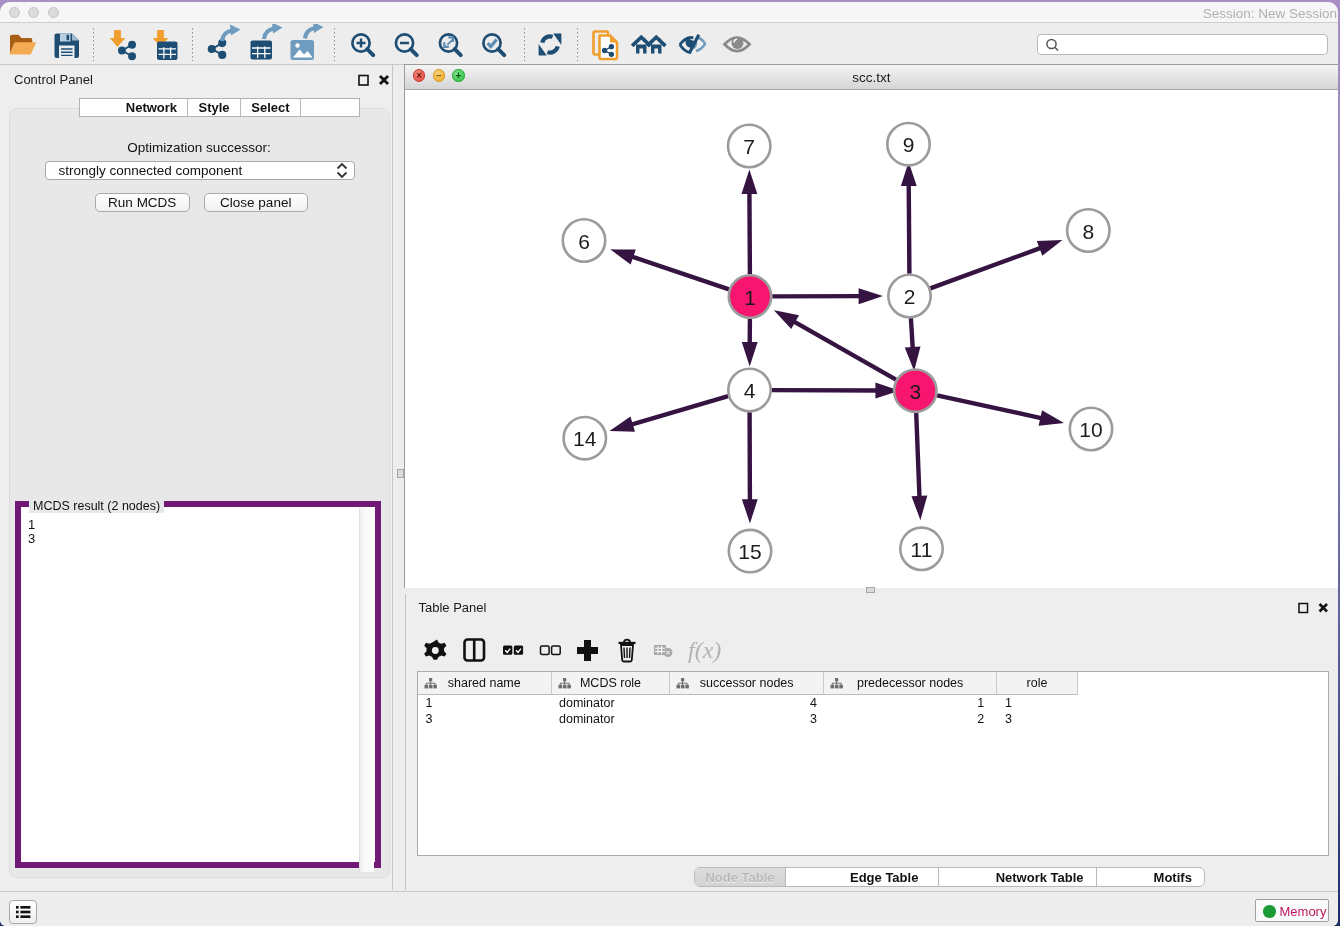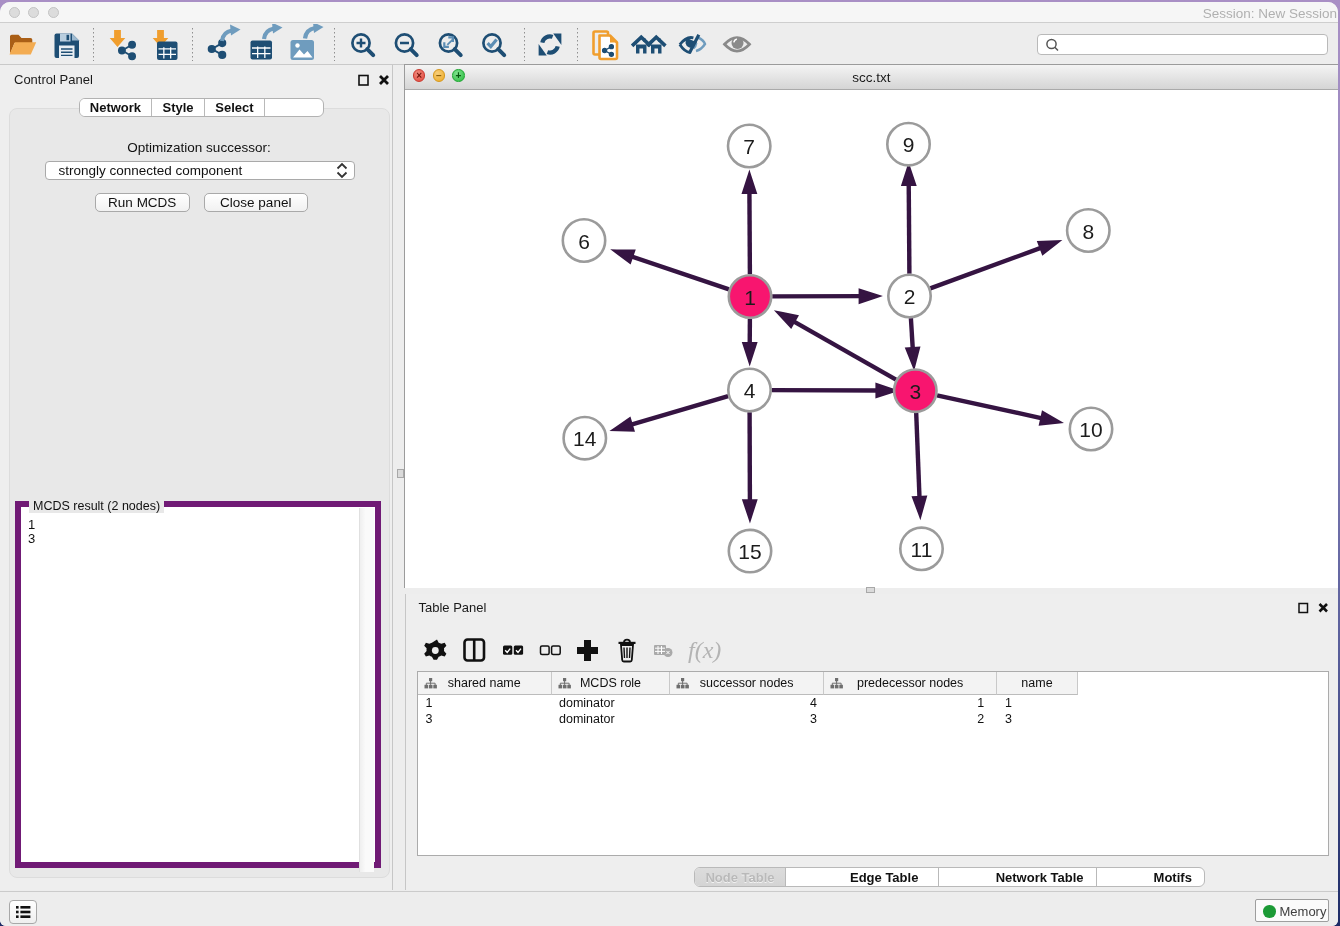--- a/index.html
+++ b/index.html
@@ -19,7 +19,7 @@
 
 #cpanel { left:0; top:63px; width:393px; height:825px; background:#eeeeee; border-right:1px solid #c6c6c6; }
 .phead { font-size:13px; color:#1a1a1a; }
-.tabs { position:absolute; z-index:5; display:flex; border:1px solid #b2b2b2; border-radius:6px; overflow:hidden; background:#fff; height:19.5px; }
+.tabs { position:absolute; z-index:5; display:flex; border:1px solid #b2b2b2; border-radius:0; overflow:hidden; background:#fff; height:19.5px;padding-left:36px; }
 .tabs .tab { font-size:13px; font-weight:bold; color:#111; text-align:center; line-height:18px; background:#fff; border-right:1px solid #b9b9b9; }
 .tabs .tab:last-child { border-right:none; }
 .tabs .sel { background:linear-gradient(180deg,#dadada,#d2d2d2); color:#c9c9c9; text-shadow:0 1px 0 #f5f5f5;margin-top:43px; }

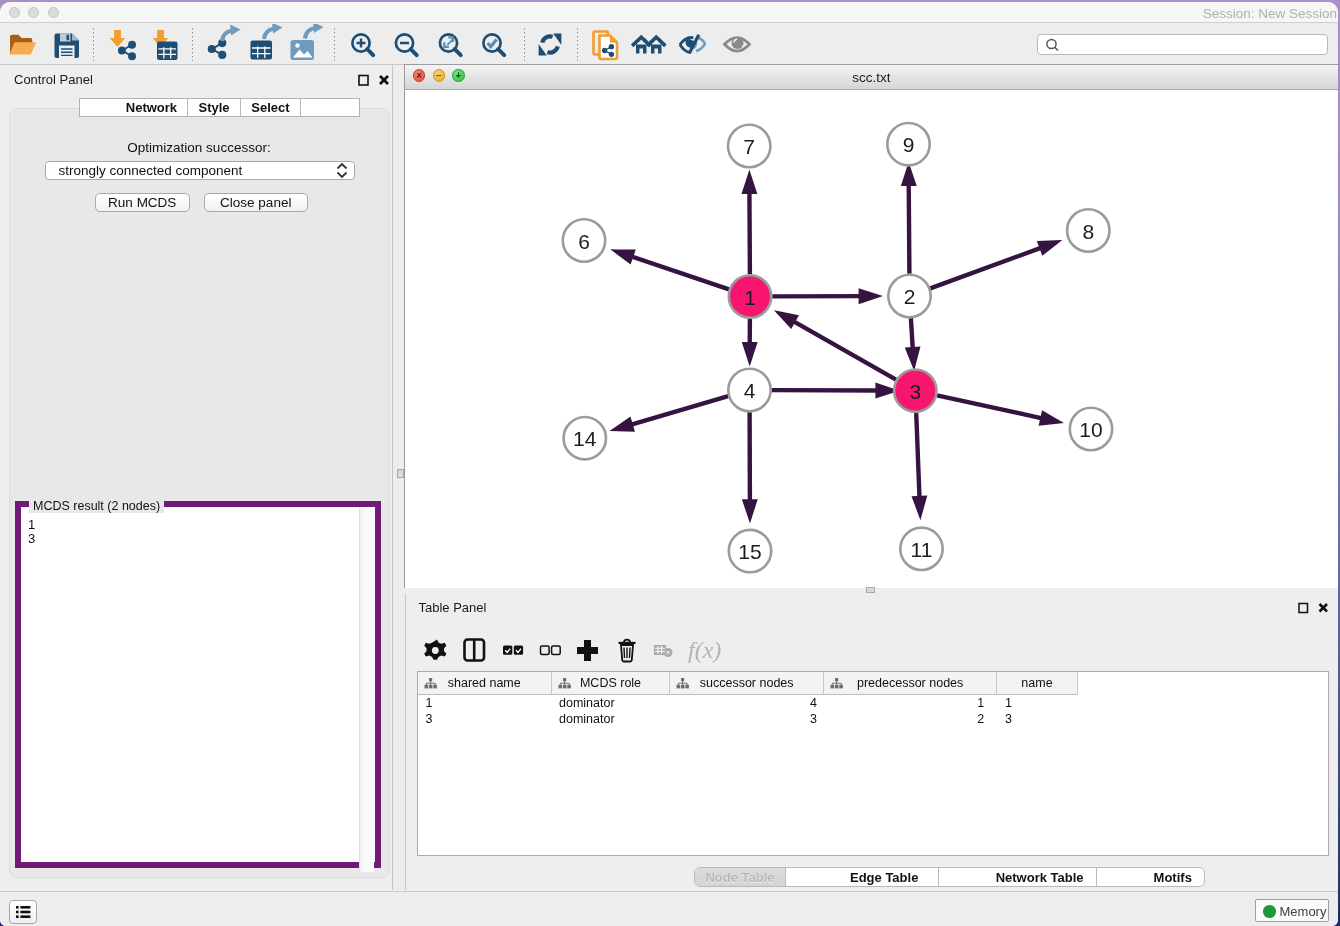--- a/index.html
+++ b/index.html
@@ -369,7 +369,7 @@
               <line x1="11.1" y1="5.2" x2="11.1" y2="7"></line>
             </g>
           </svg> <span>predecessor nodes</span></div>
-<div class="th" style="left:579.5px;width:81px">name</div>
+<div class="th" style="left:579.5px;width:81px">role</div>
     <div class="td" style="left:8px;top:23px">1</div>
 <div class="td" style="left:141.5px;top:23px">dominator</div>
 <div class="td" style="left:252.5px;top:23px;width:147px;text-align:right">4</div>

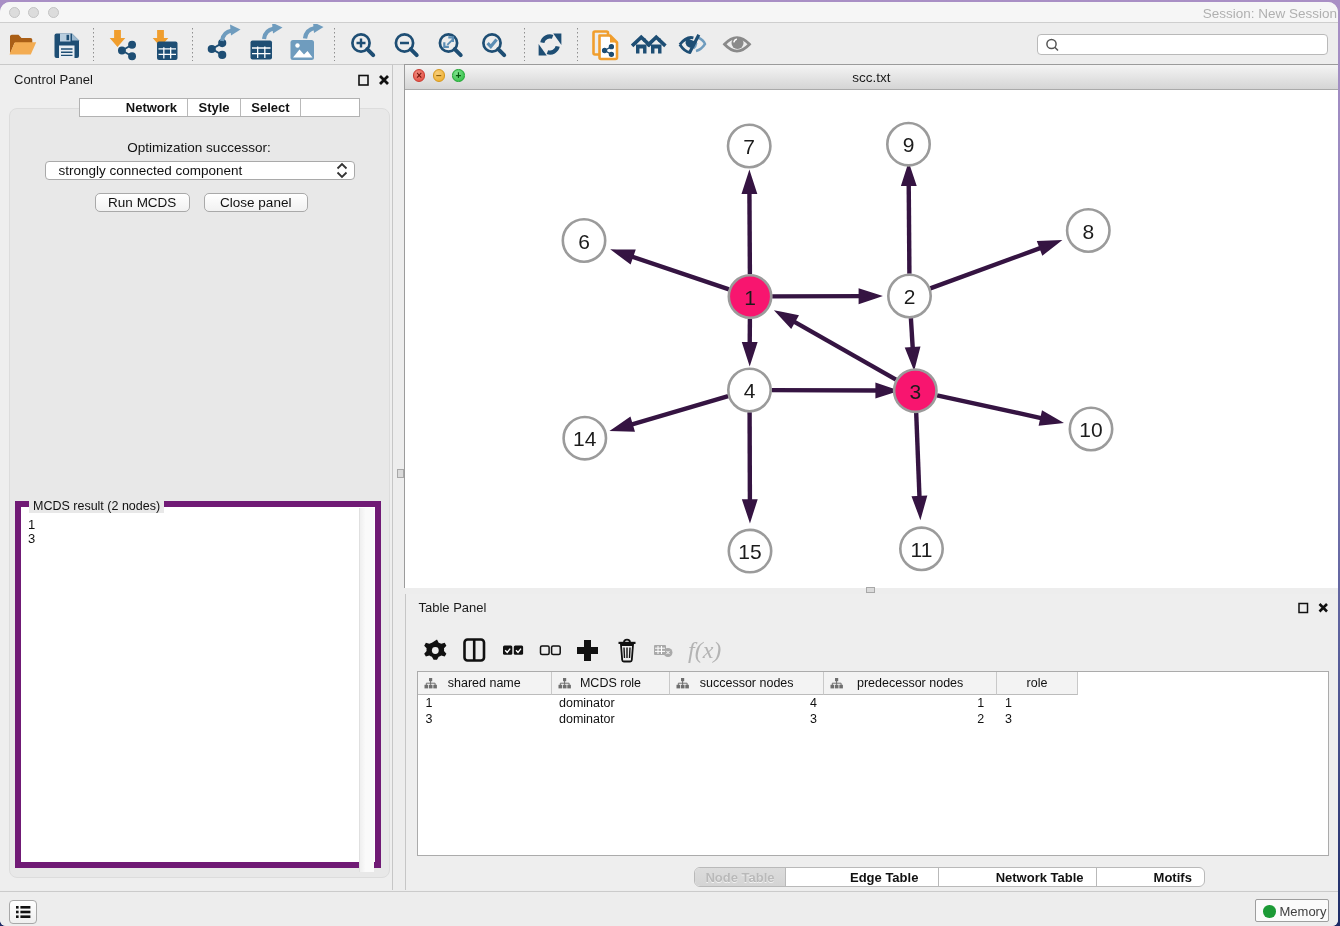--- a/index.html
+++ b/index.html
@@ -404,7 +404,7 @@
   </div>
   <div class="abs" style="left:1254.5px;top:7px;width:74px;height:23.5px;background:#fbfbfb;border:1px solid #9e9e9e;border-radius:2px">
     <div class="abs" style="left:7.5px;top:5.5px;width:12.5px;height:12.5px;border-radius:50%;background:#1b9a35"></div>
-    <div class="abs" style="left:24px;top:4px;font-size:13px;color:#404040">Memory</div>
+    <div class="abs" style="left:24px;top:4px;font-size:13px;color:#be185d">Memory</div>
   </div>
 </div>
 </div>

